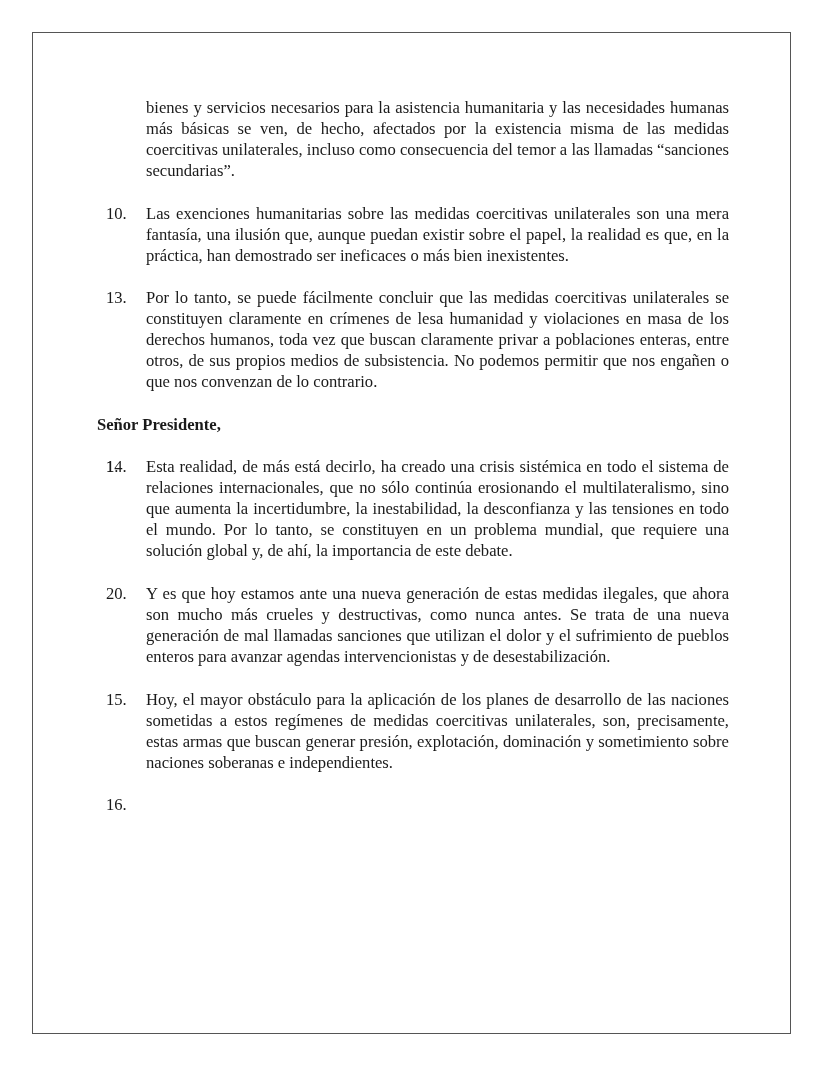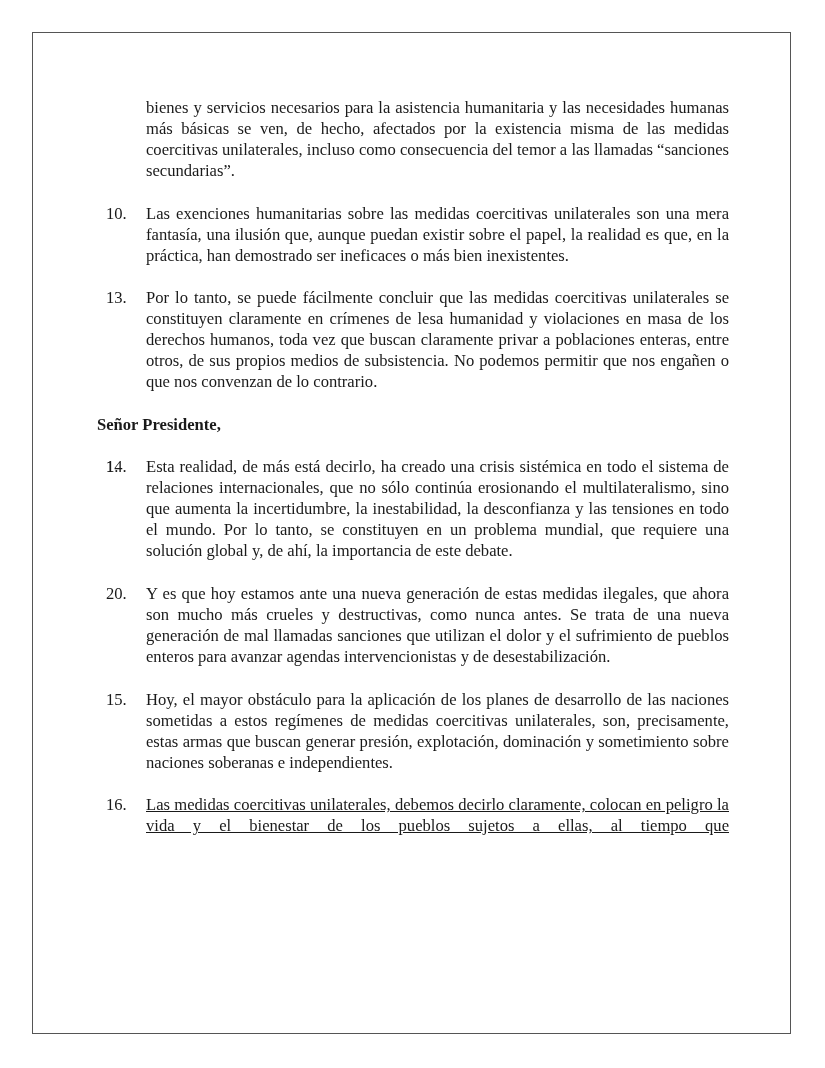--- a/index.html
+++ b/index.html
@@ -96,7 +96,6 @@
 
   <p class="para last" style="text-align-last: justify; text-decoration: underline;">
     <span class="num">16.</span>
-    <span>Las medidas coercitivas unilaterales, debemos decirlo claramente, colocan en peligro la vida y el bienestar de los pueblos sujetos a ellas, al tiempo que</span>
   </p>
 
 </div>

